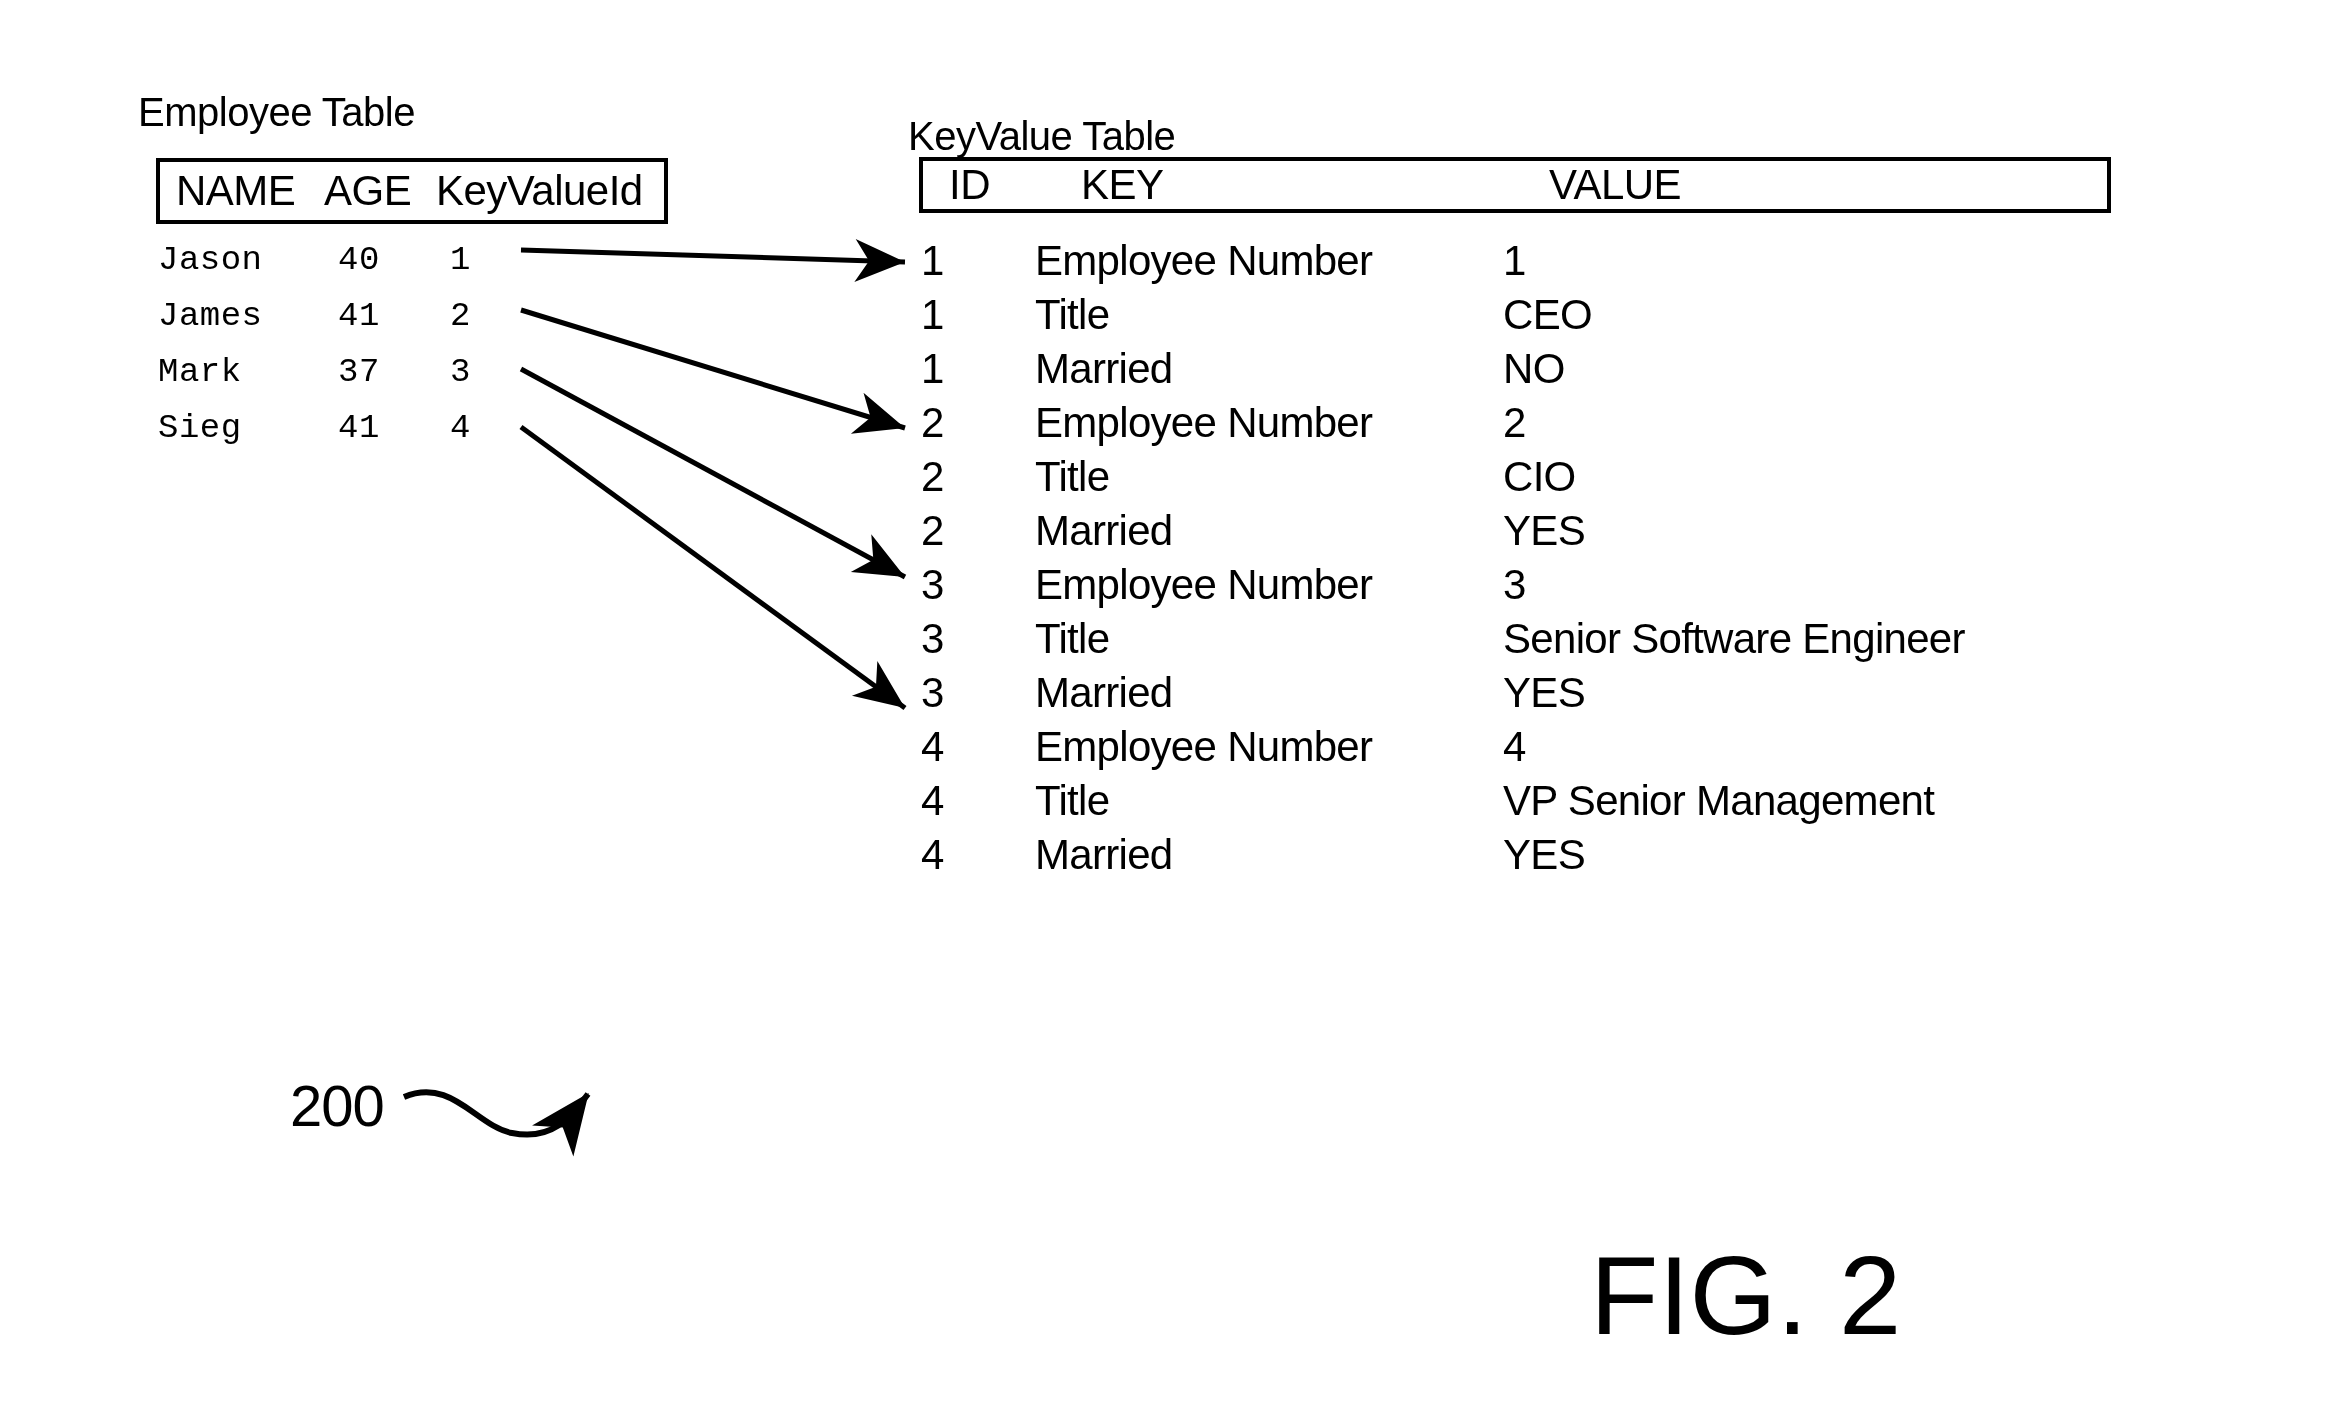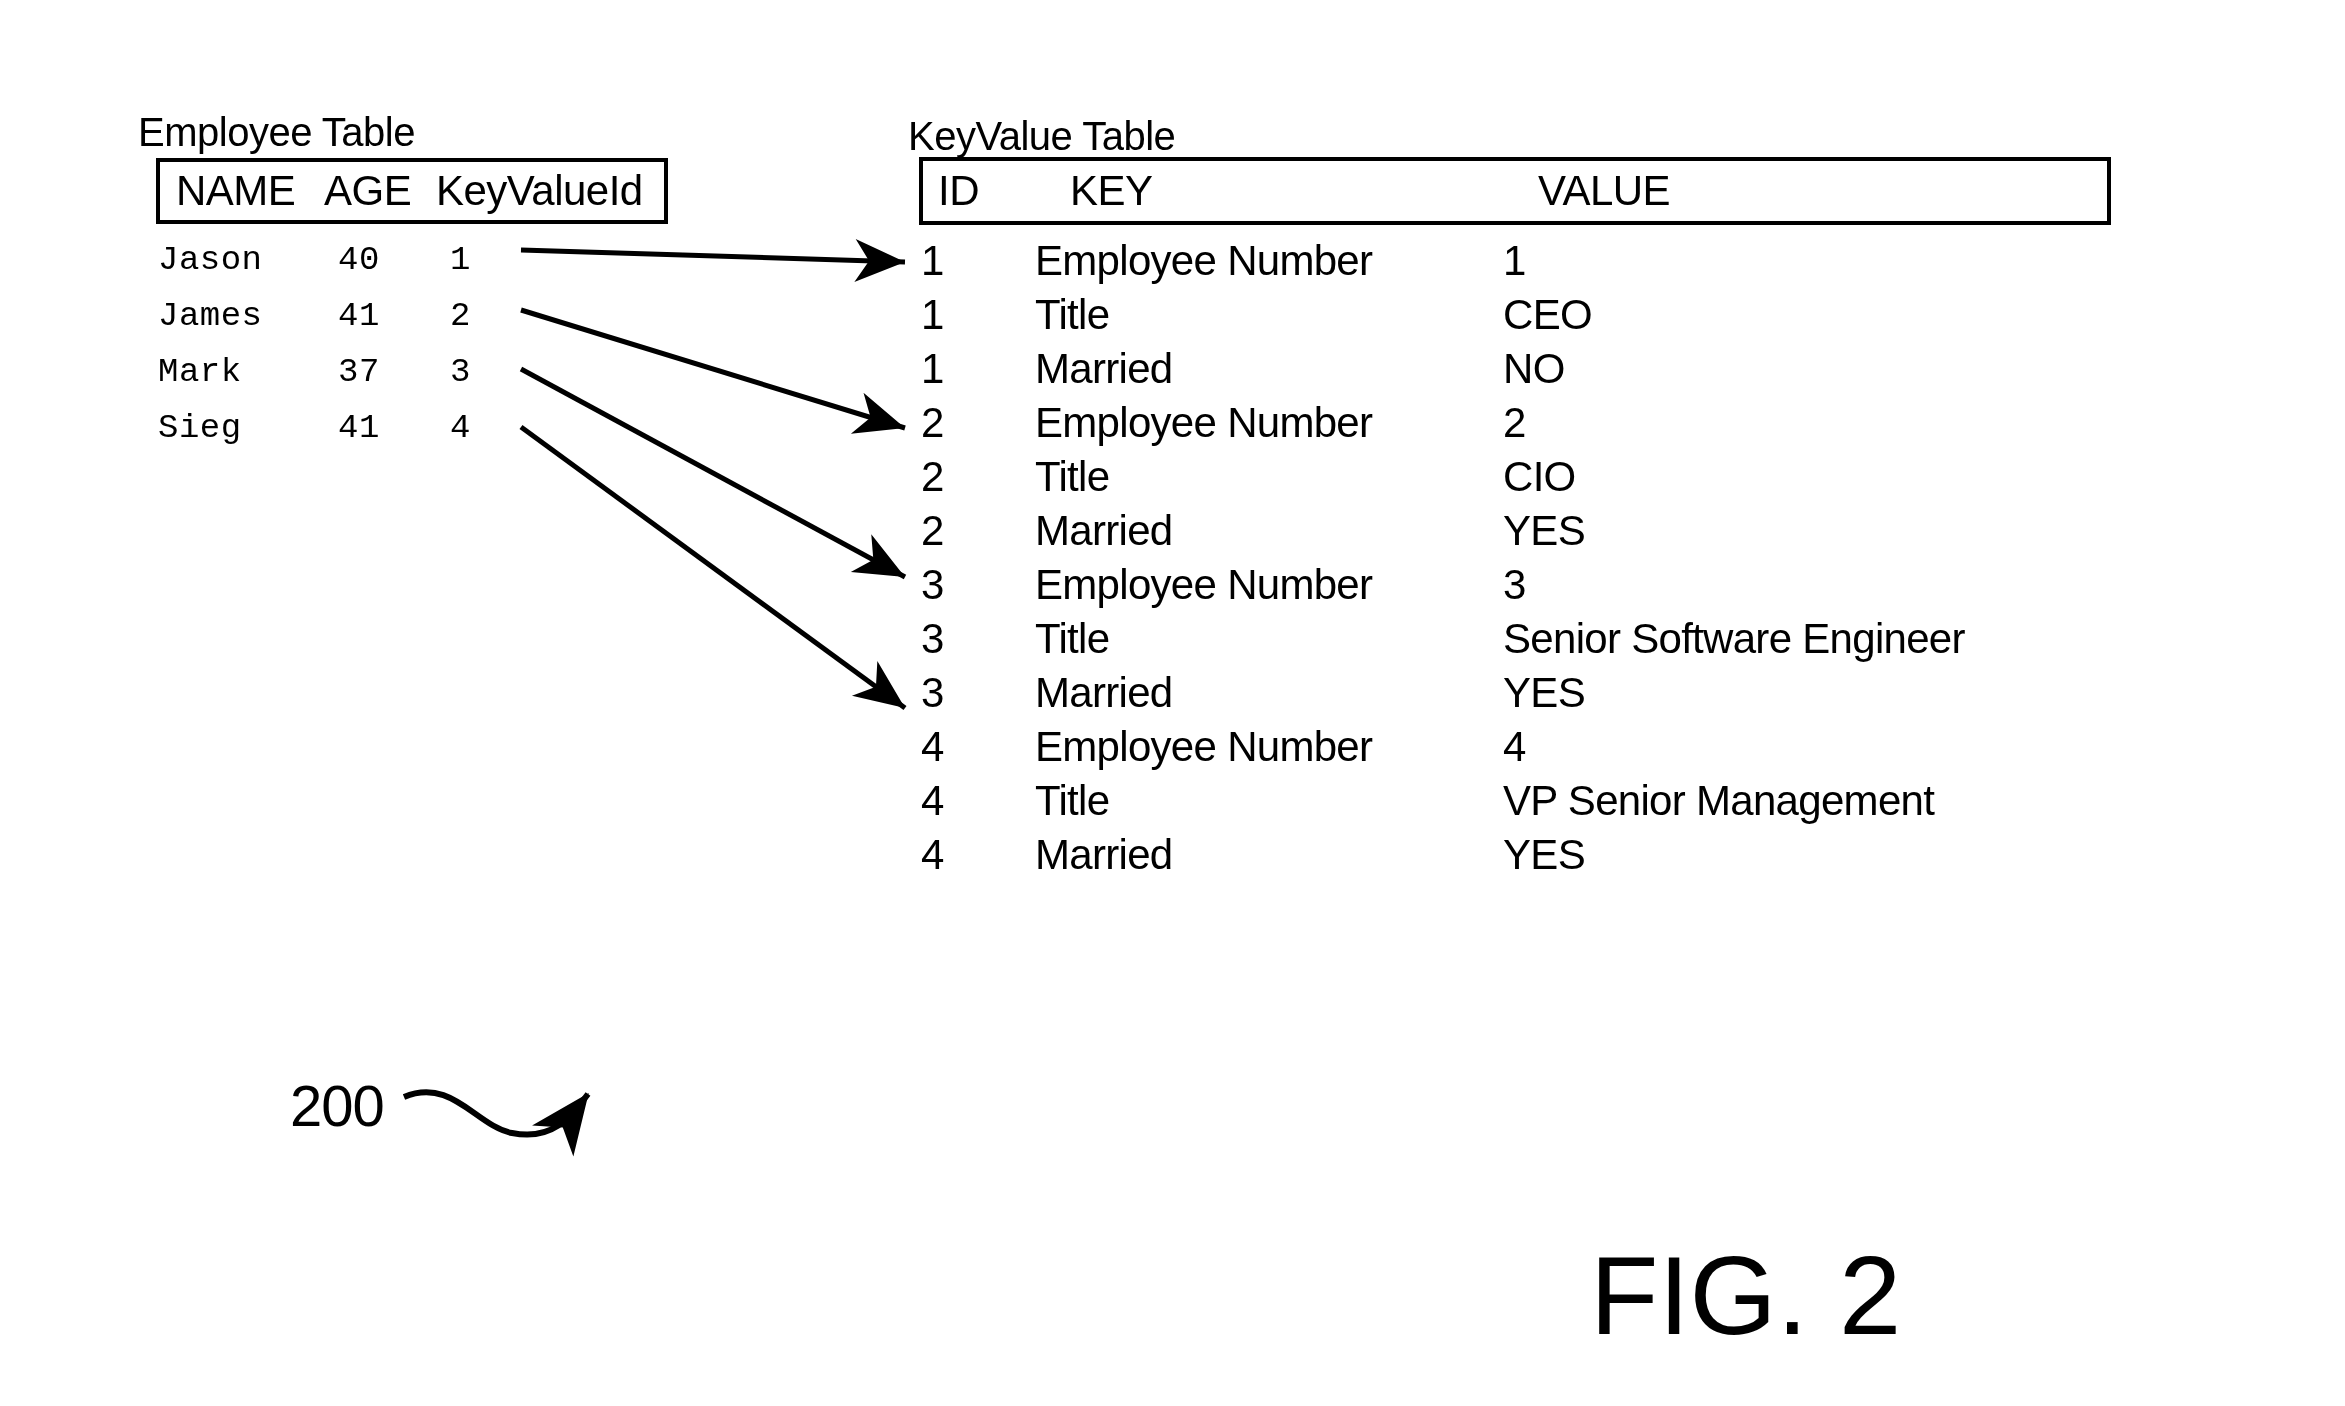--- a/index.html
+++ b/index.html
@@ -52,7 +52,7 @@
   }
 
   
-  #employee-caption { left: 138px; top: 112px; }
+  #employee-caption { left: 138px; top: 92px; }
 
   #employee-header-box {
     left: 140px;

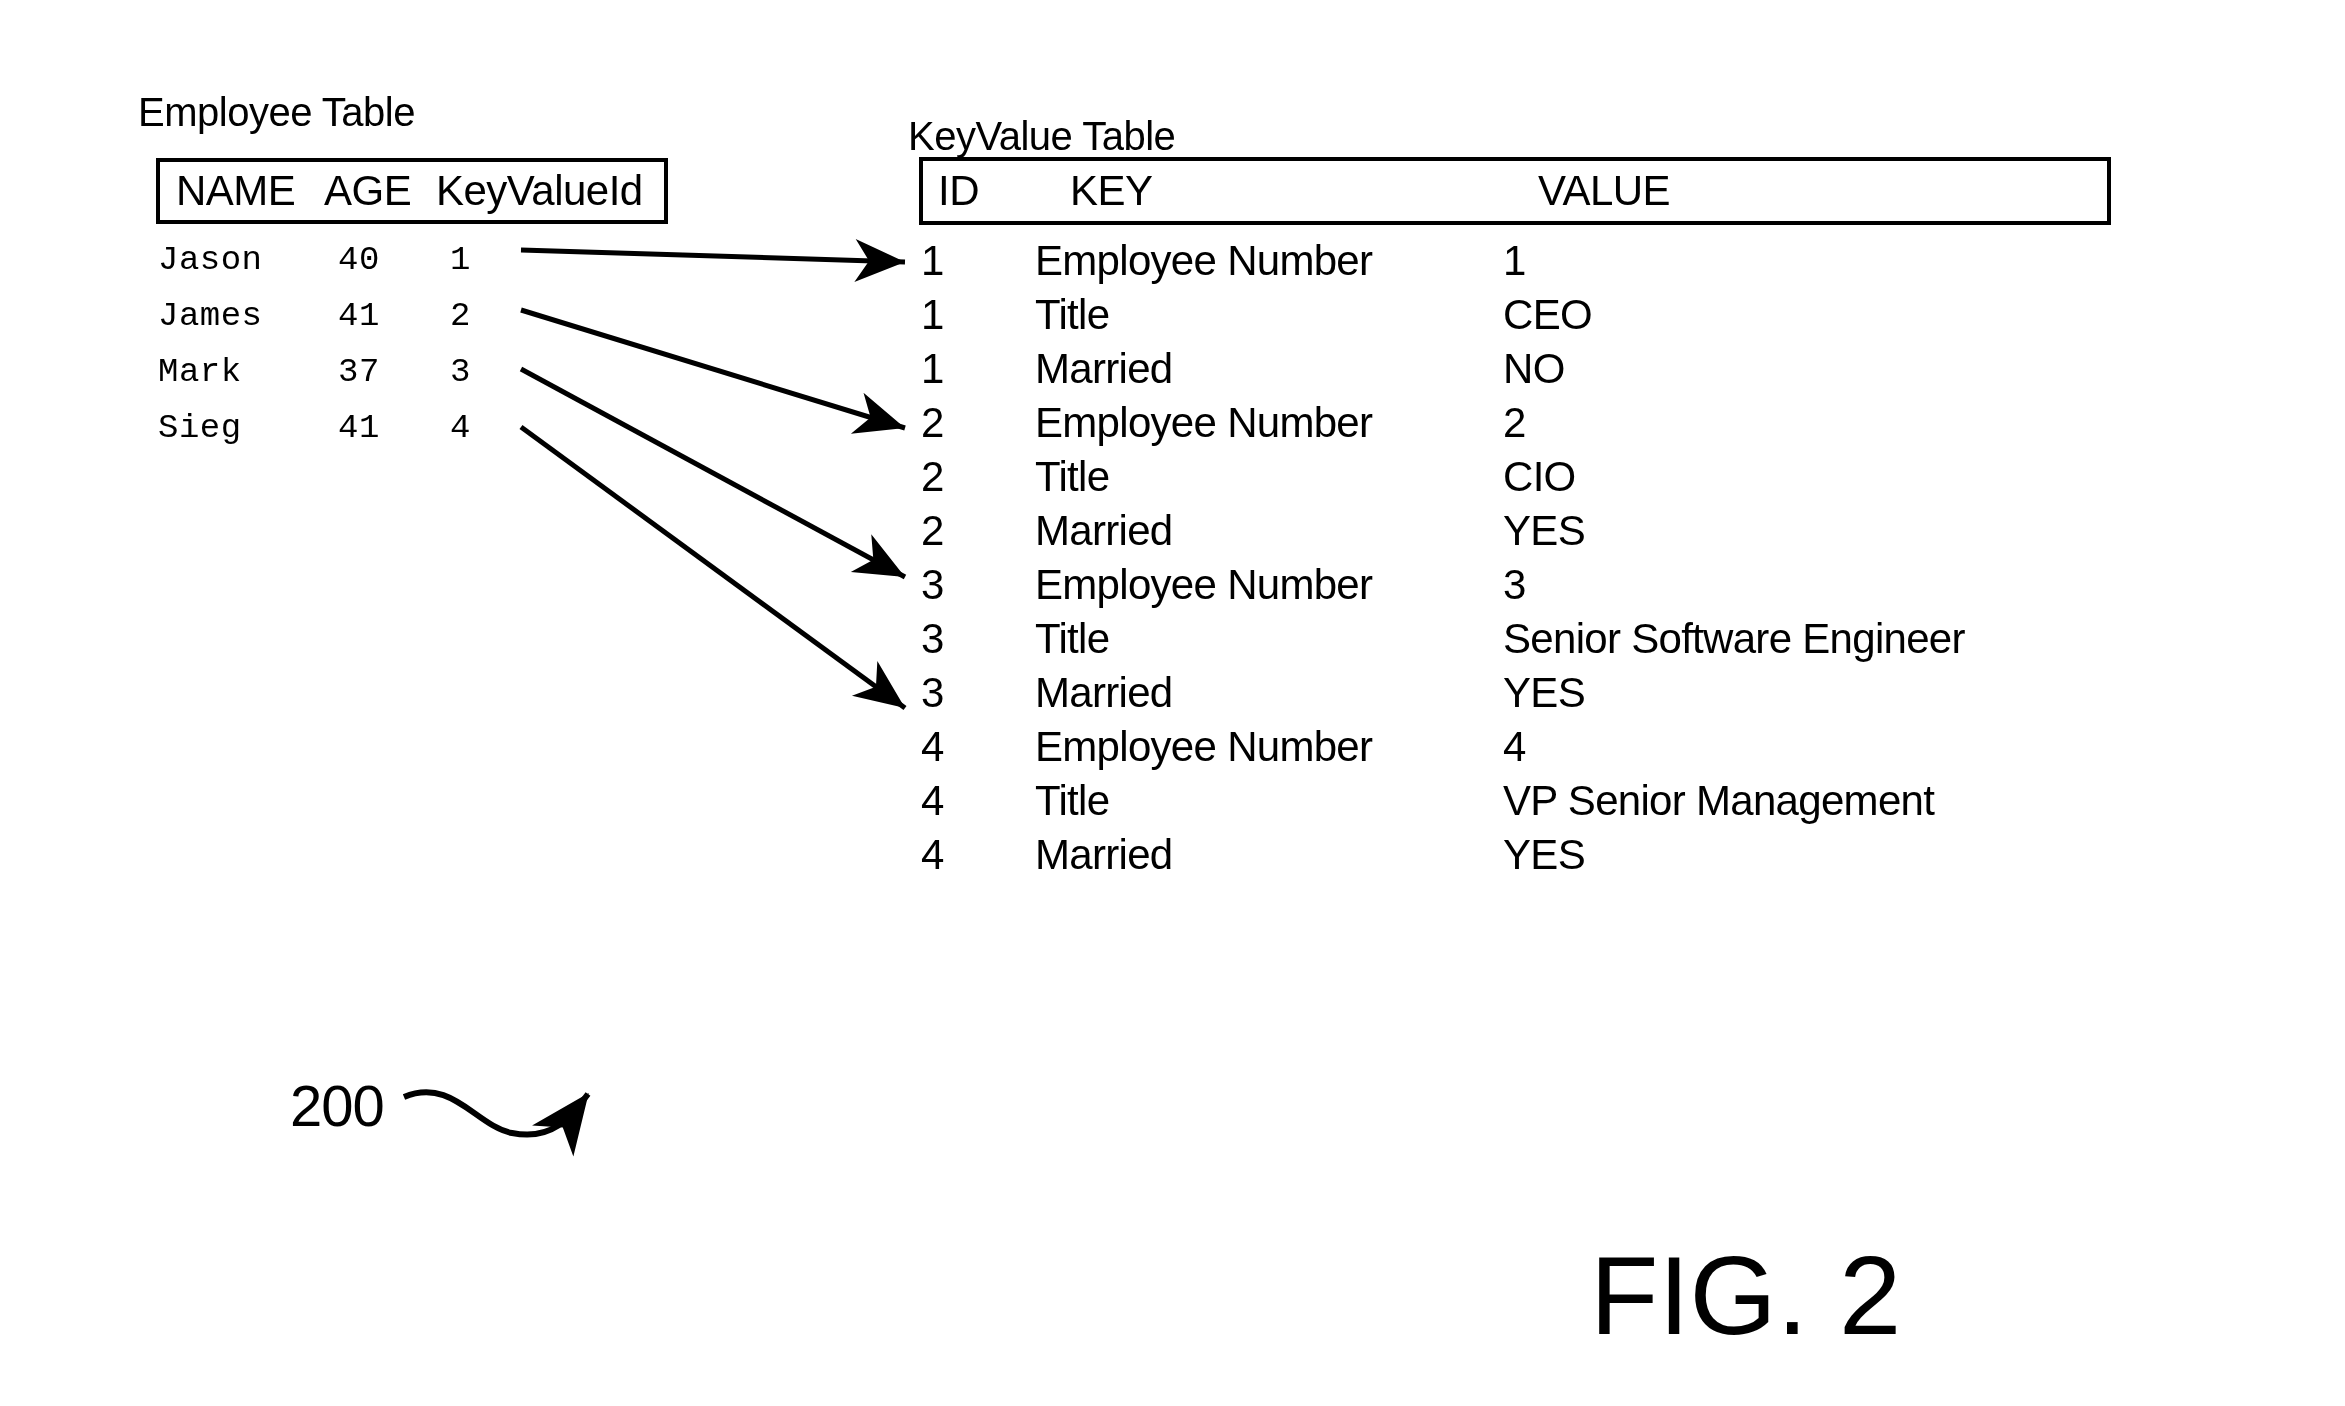--- a/index.html
+++ b/index.html
@@ -90,8 +90,8 @@
     left: 903px;
     top: 157px;
     width: 1192px;
-    height: 68px;
-    padding-left: 15px;
+    height: 56px;
+    padding-left: 26px;
   }
   #keyvalue-header-box .hc-id    { width: 132px; }
   #keyvalue-header-box .hc-key   { width: 468px; }

